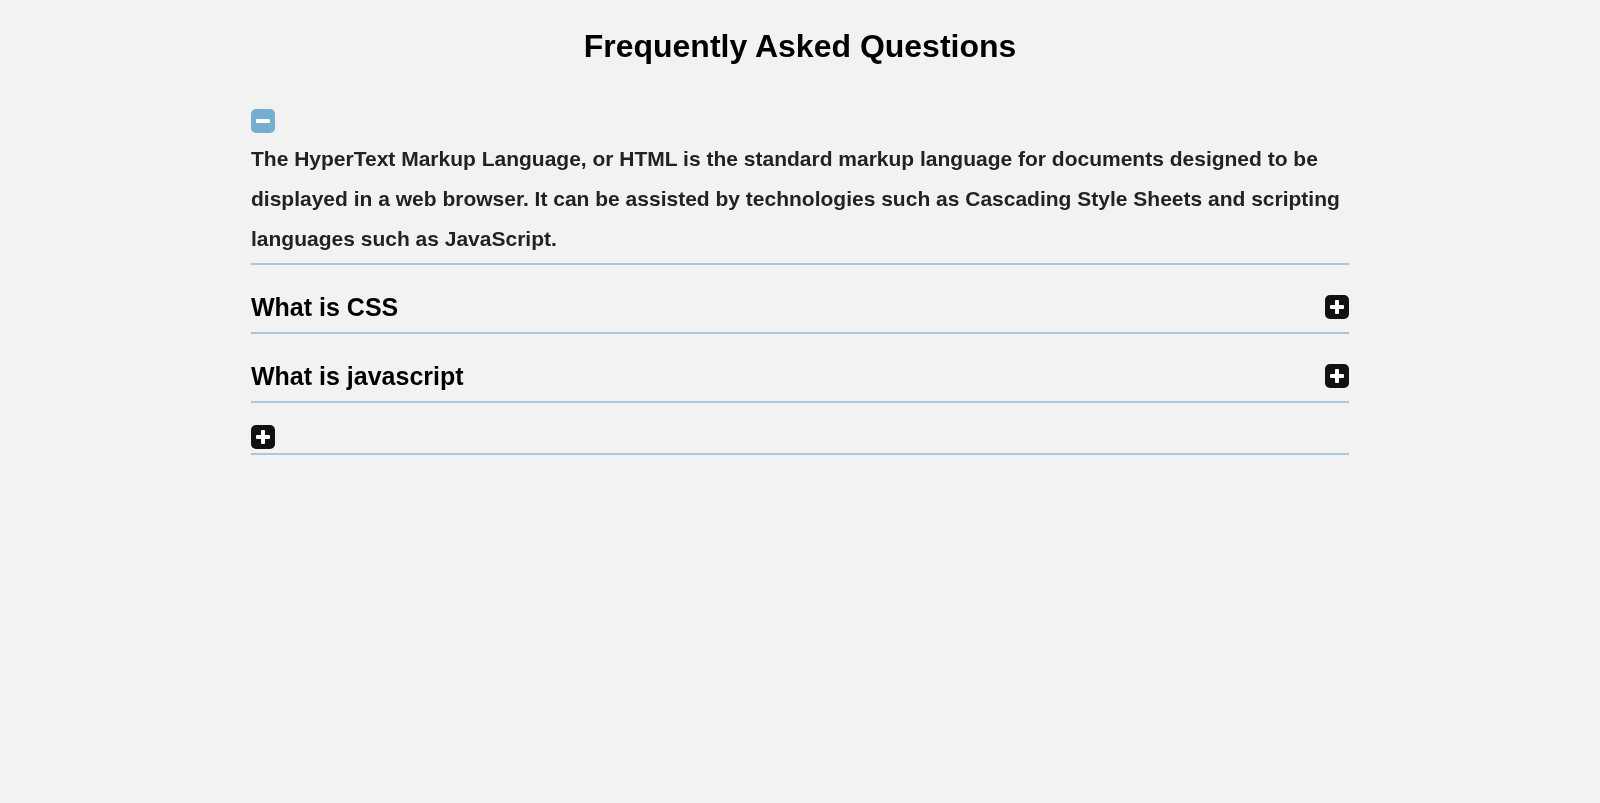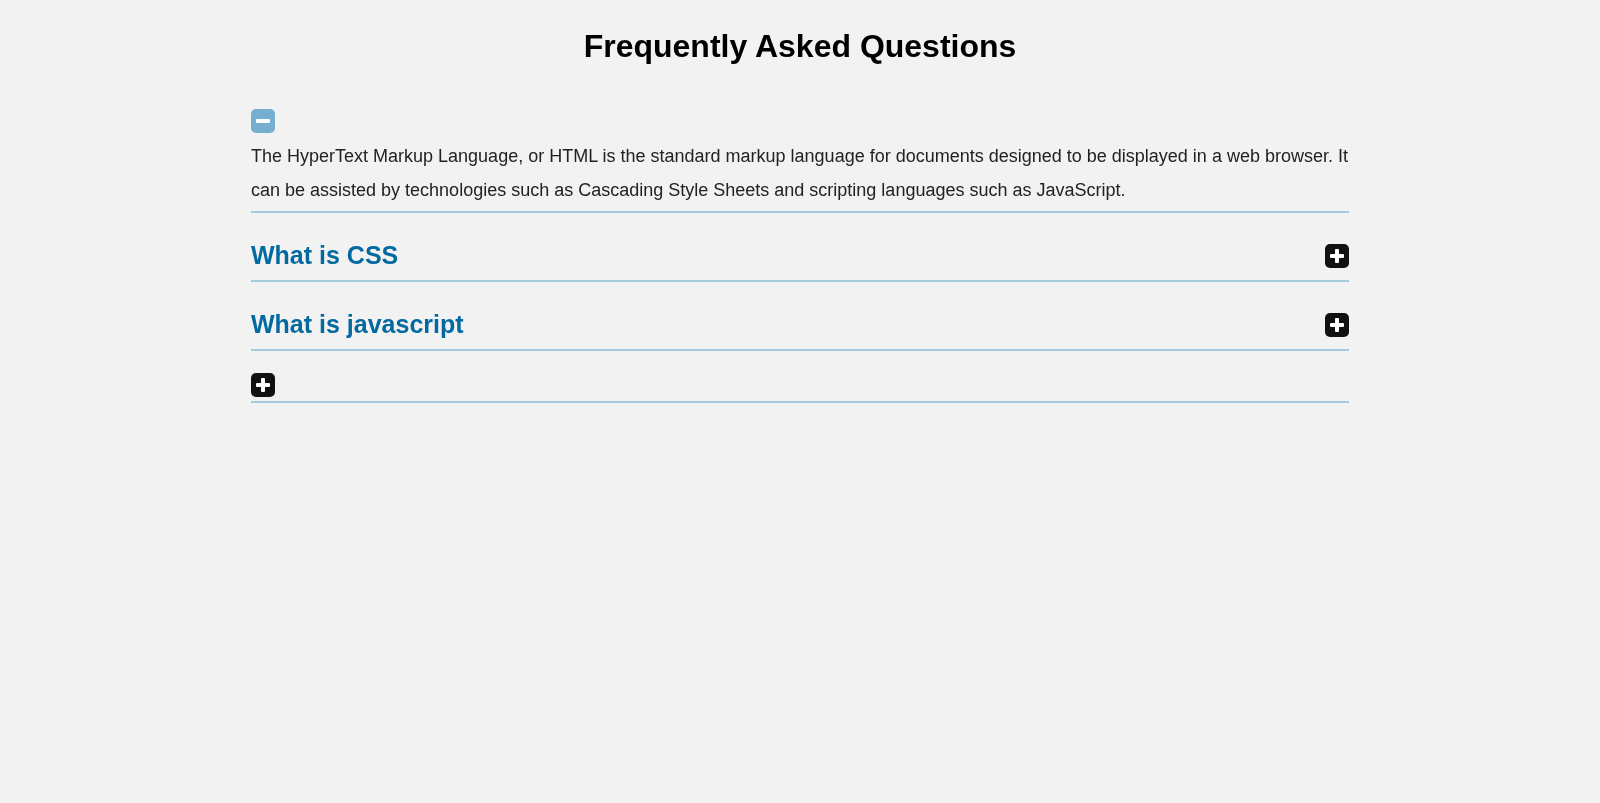--- a/index.html
+++ b/index.html
@@ -68,10 +68,10 @@
       display: block;
     }
     .faq-answer {
-      font-size: 18px;
+      font-size: 21px;
       color: #222;
       line-height: 1.9;
-      font-weight: 400;
+      font-weight: 700;
       margin-top: 6px;
       letter-spacing: 0px;
       font-stretch: condensed;

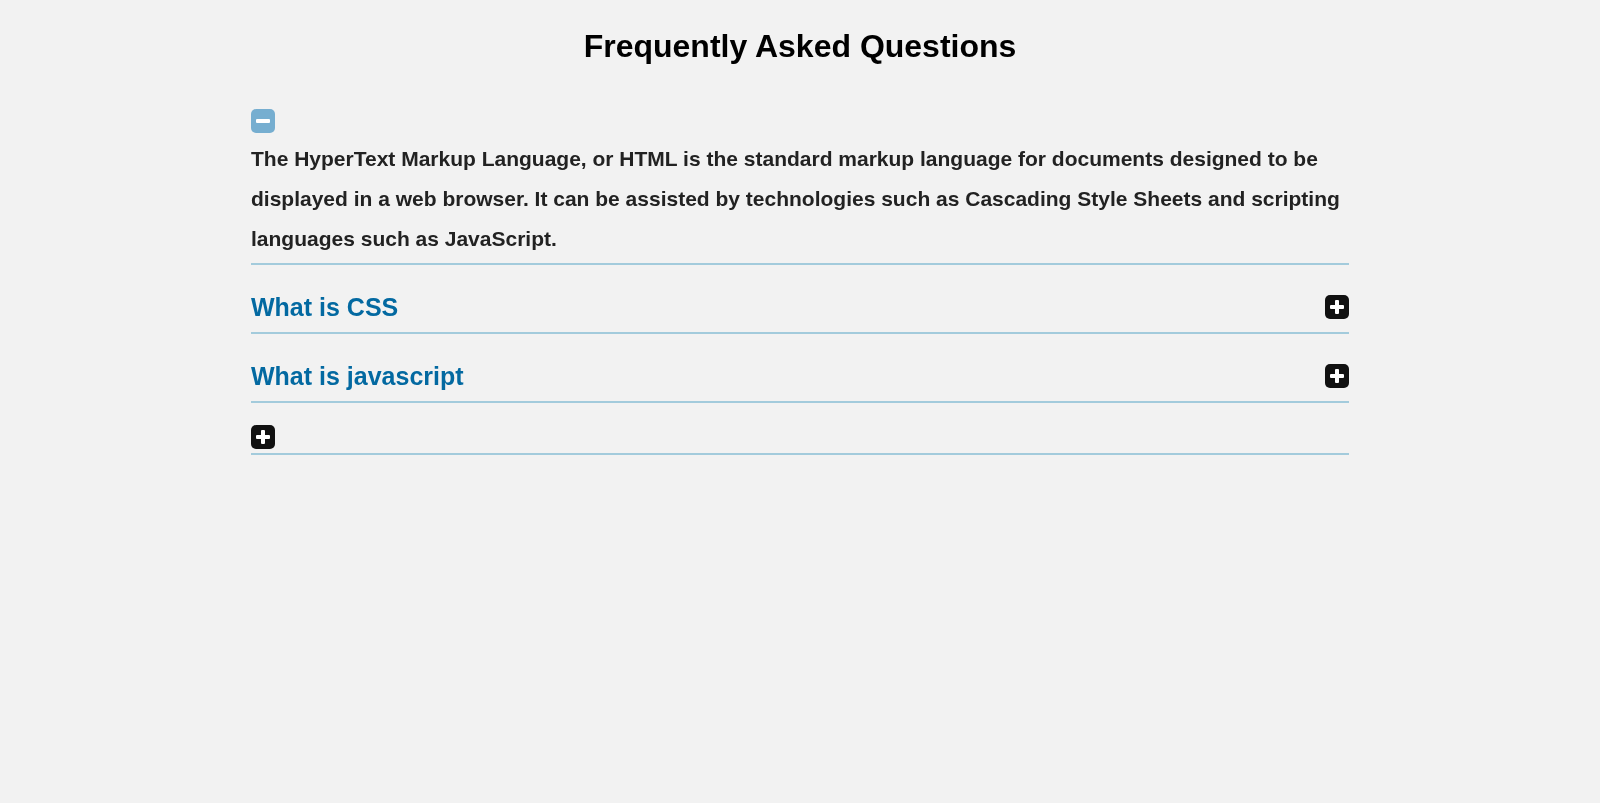--- a/index.html
+++ b/index.html
@@ -41,7 +41,7 @@
     .faq-question {
       font-size: 25px;
       font-weight: 900;
-      color: #0369a1;
+      color: #000000;
       letter-spacing: 0px;
       font-stretch: condensed;
       padding: 6px 0;

